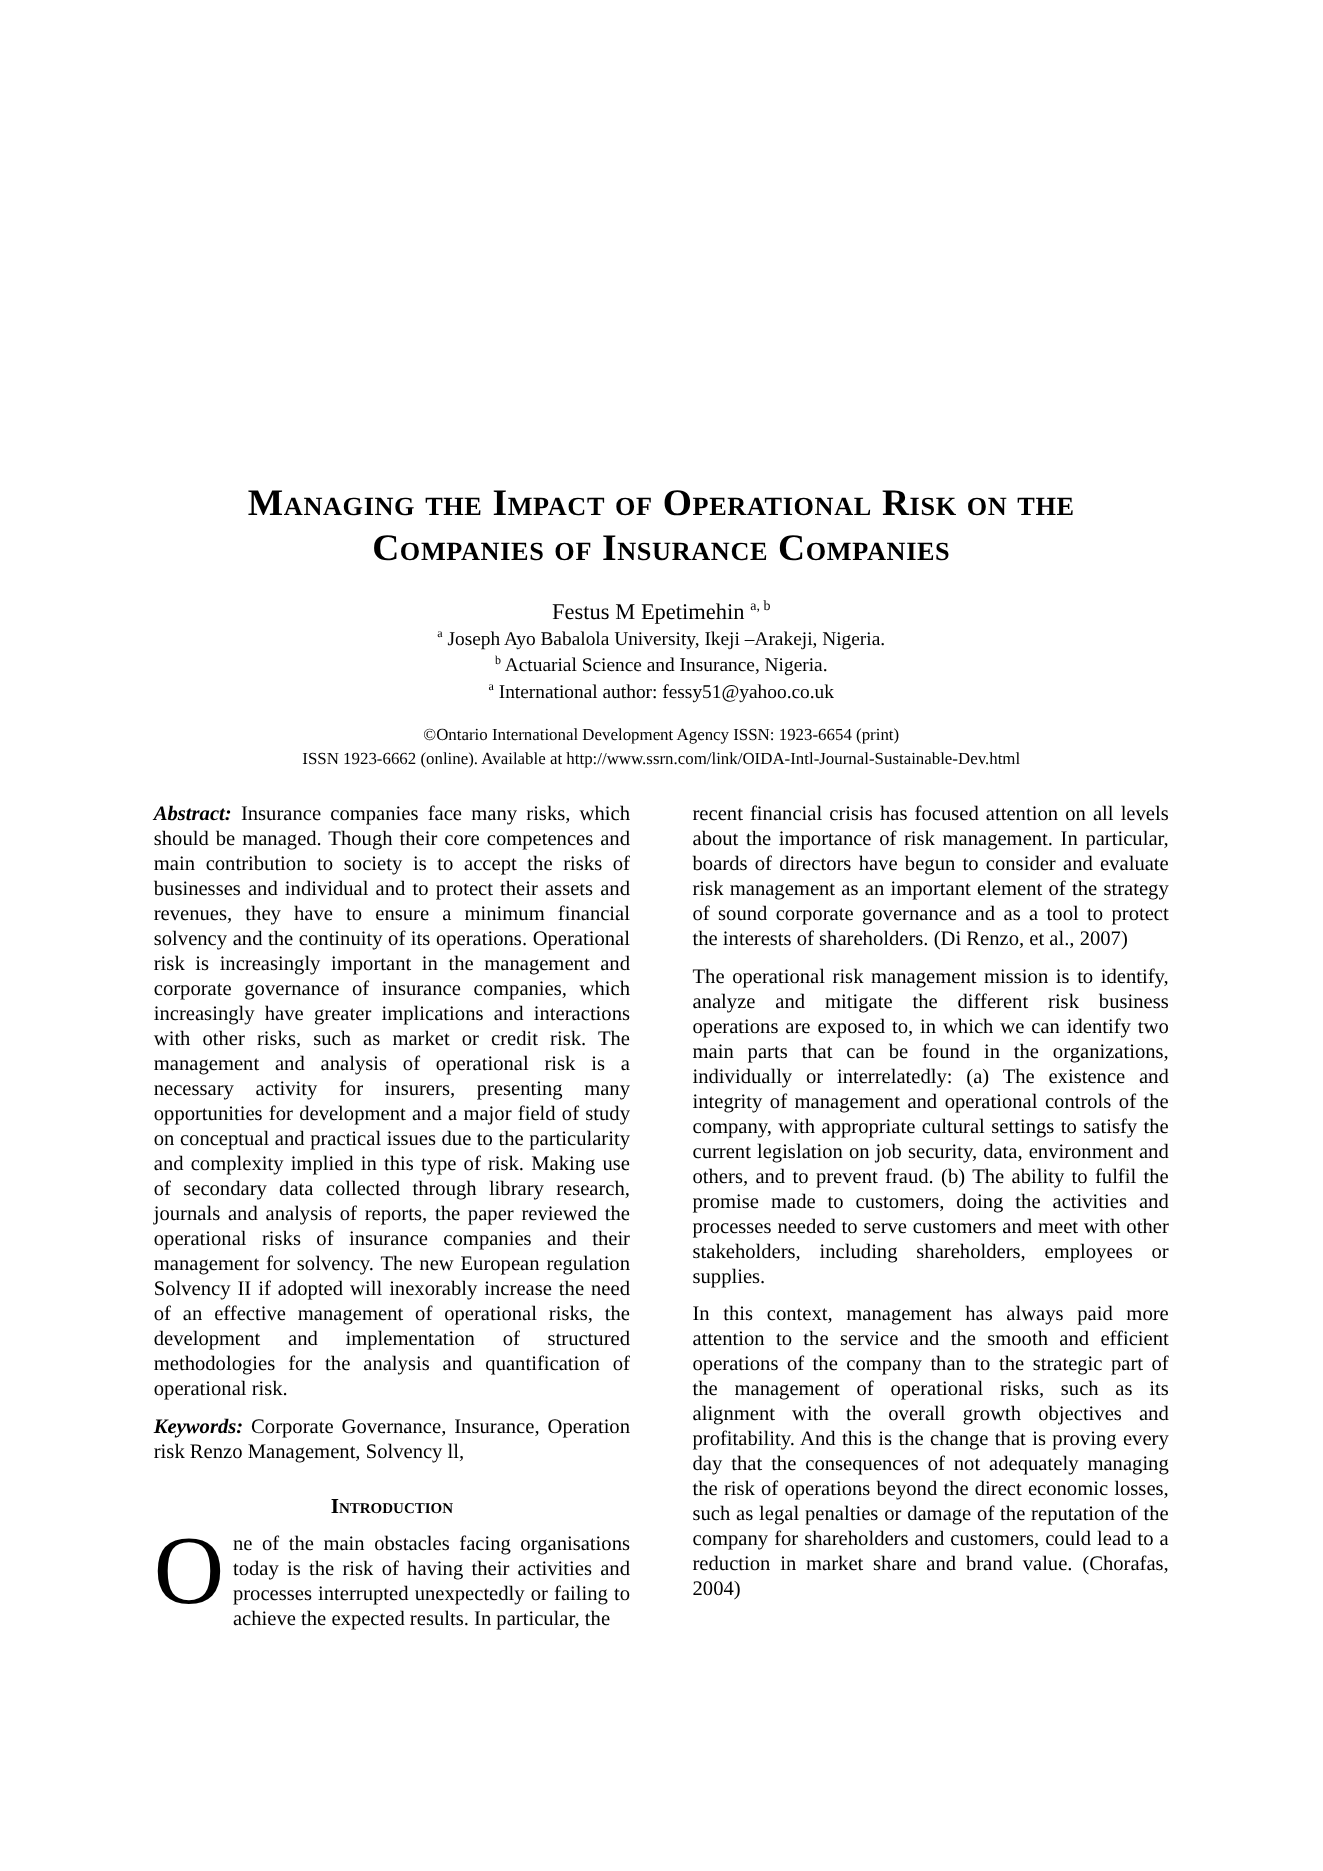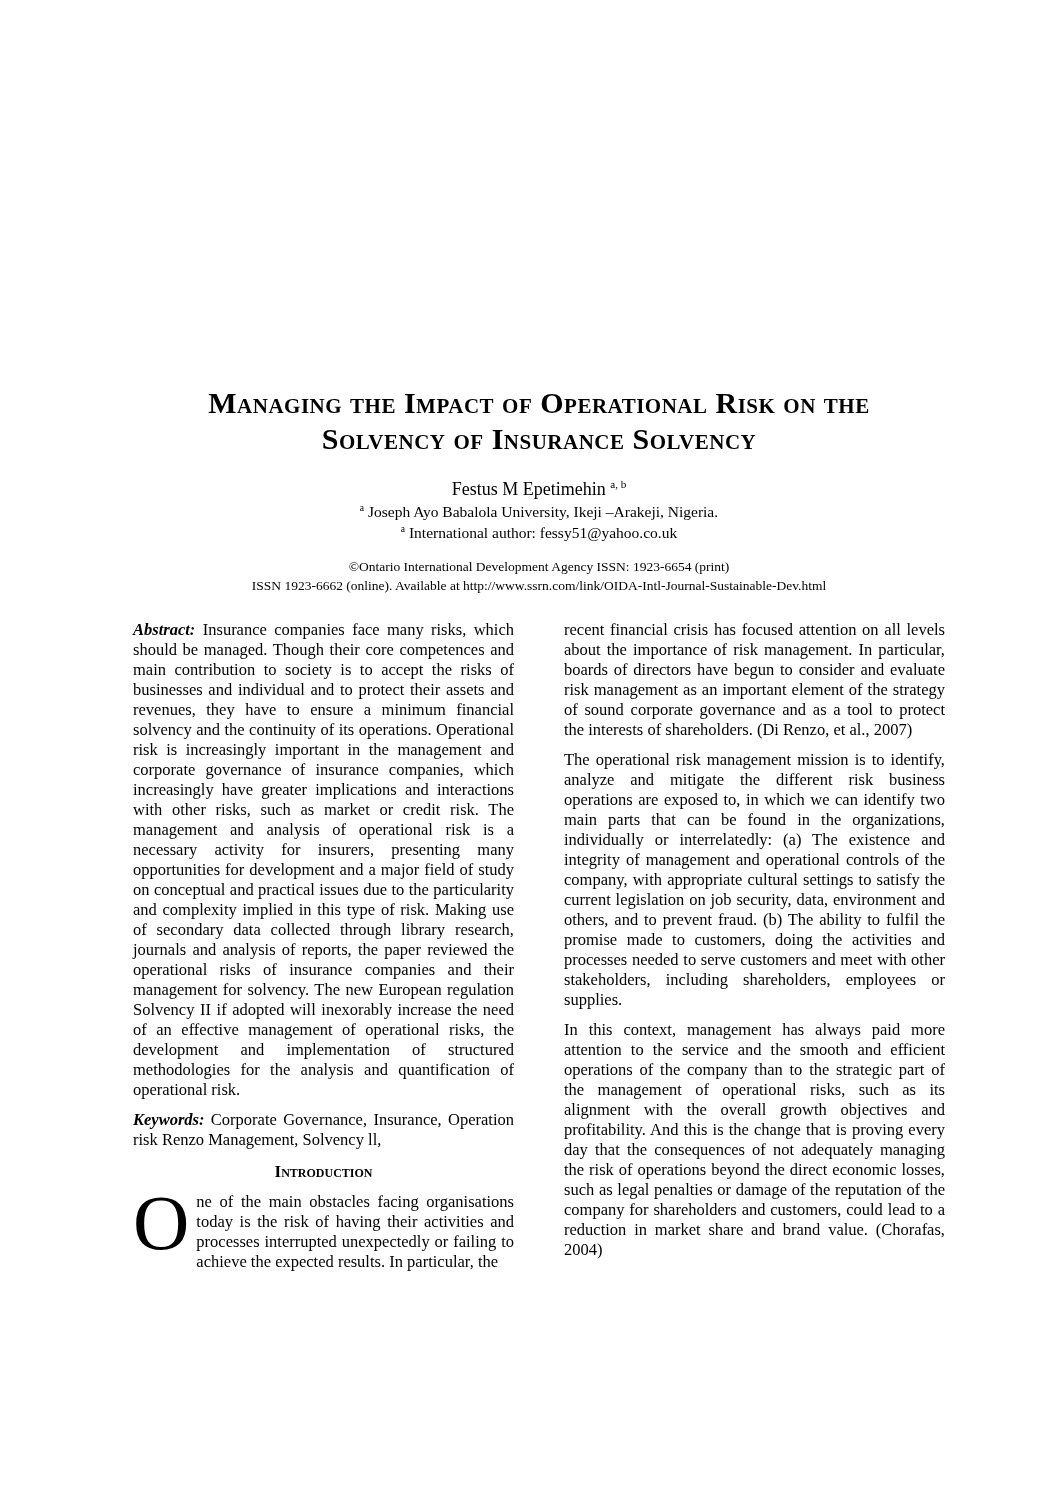--- a/index.html
+++ b/index.html
@@ -14,7 +14,7 @@
   }
   .content {
     position: absolute;
-    left: 133px;
+    left: 123px;
     top: 385px;
     width: 812px;
   }

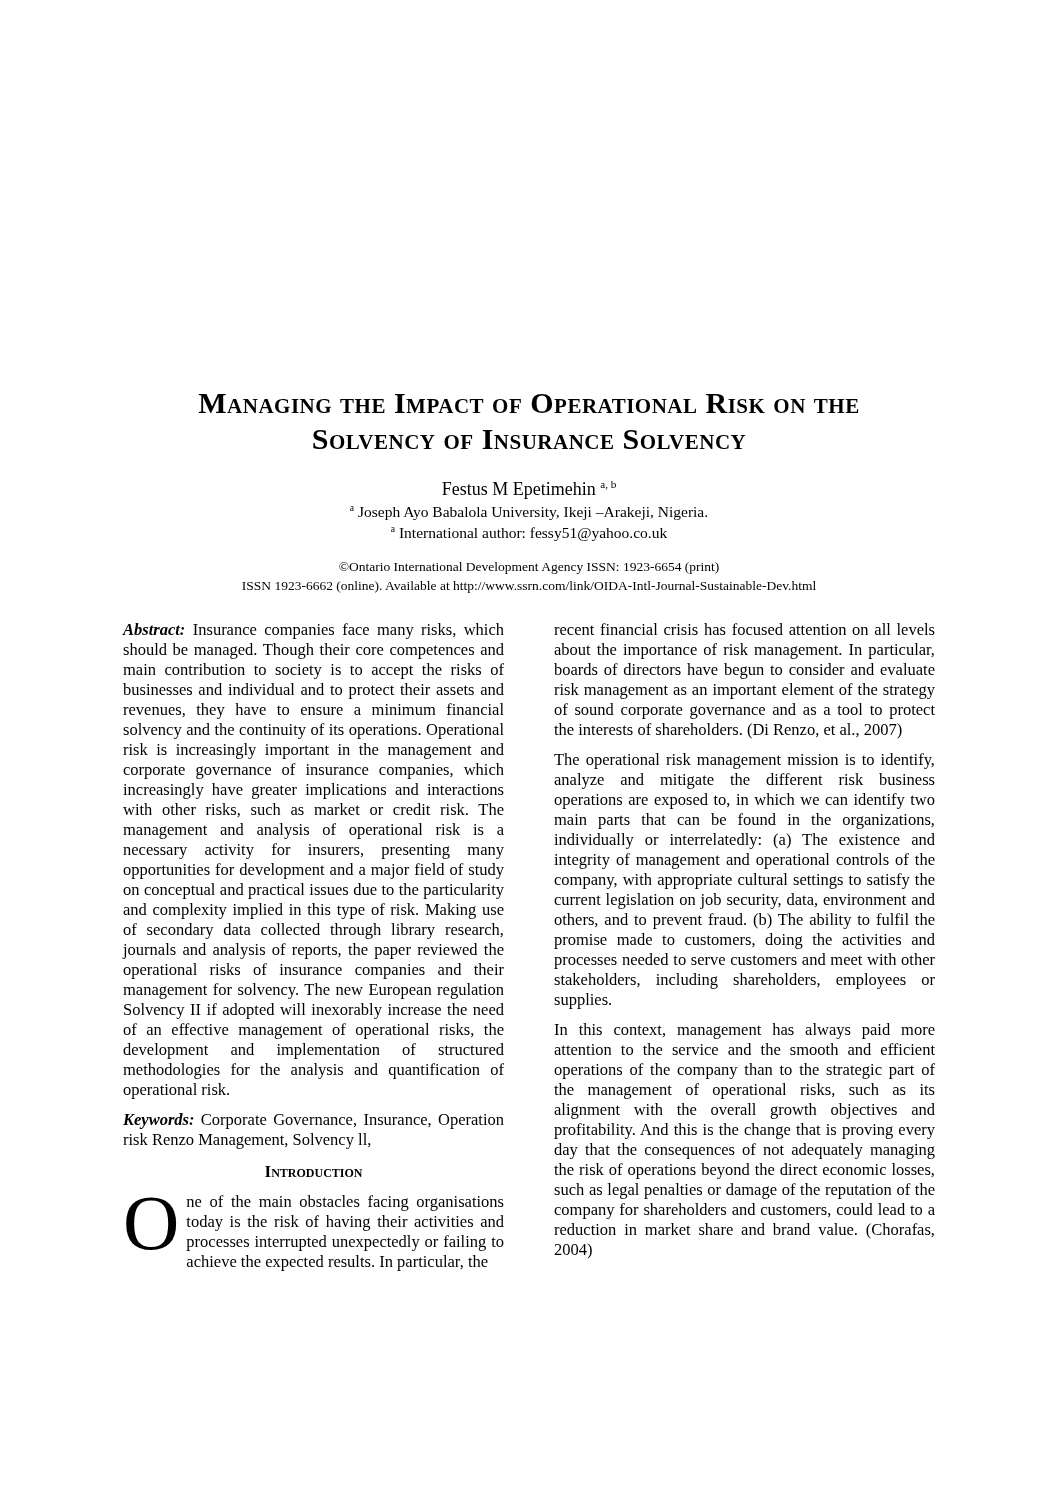--- a/index.html
+++ b/index.html
@@ -89,7 +89,7 @@
 
   <div class="paper-title">
     <div>Managing the Impact of Operational Risk on the</div>
-    <div>Solvency of Insurance Solvency</div>
+    <div>Companies of Insurance Companies</div>
   </div>
 
   <div class="author-block">

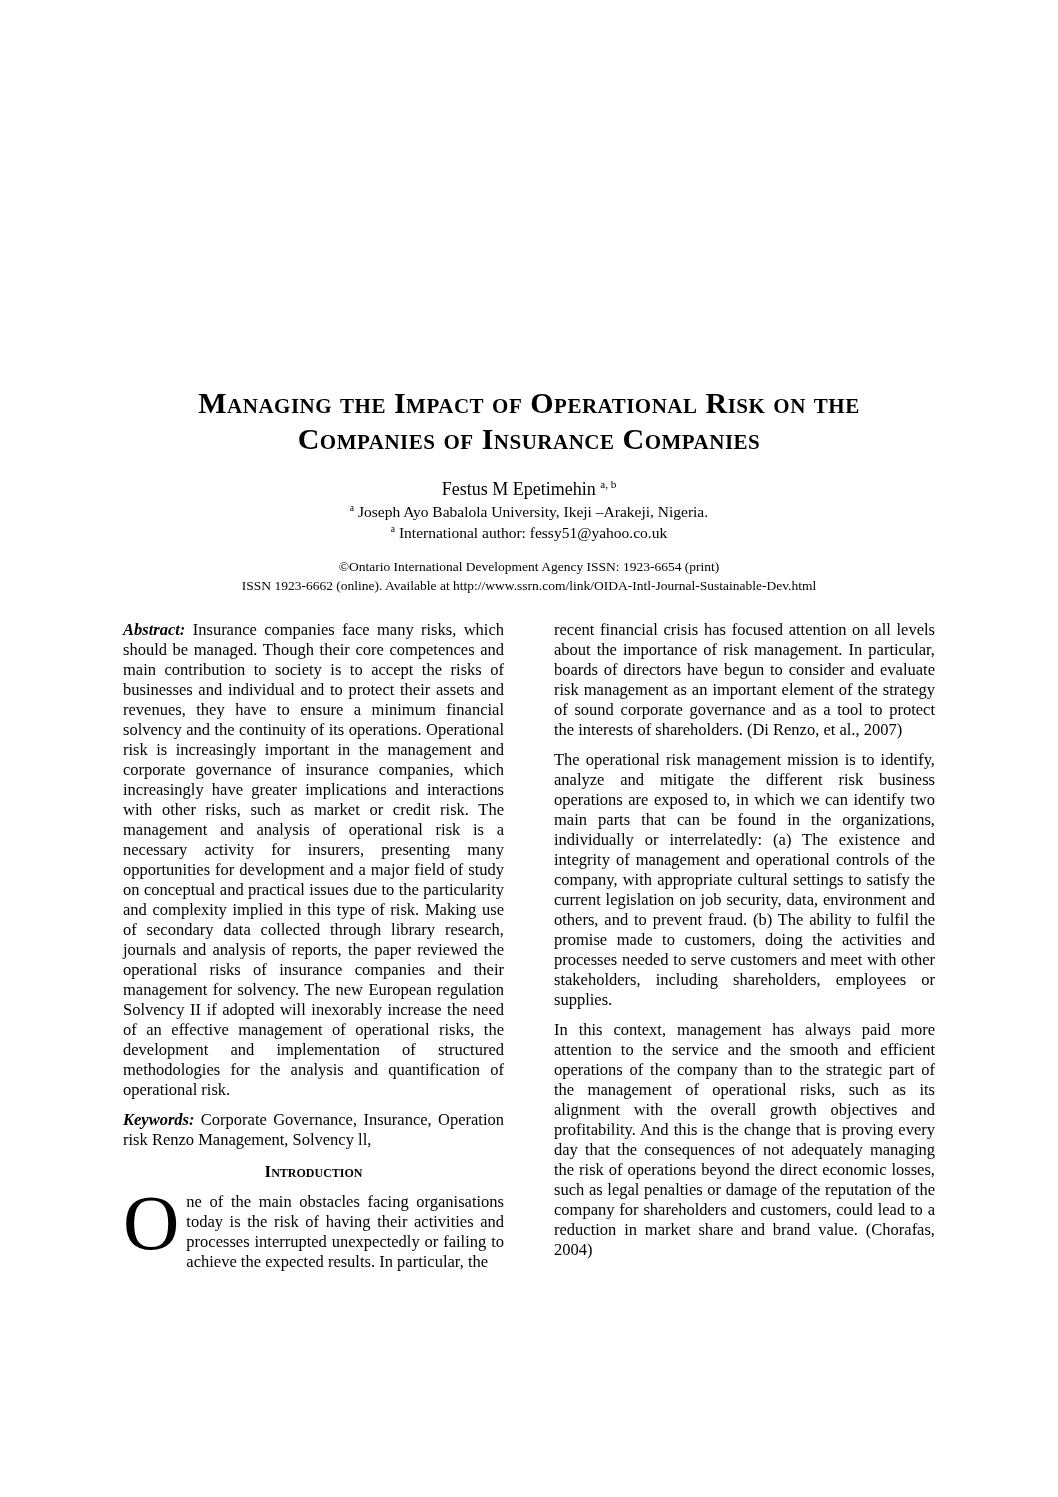--- a/index.html
+++ b/index.html
@@ -95,6 +95,7 @@
   <div class="author-block">
     <div class="author-name"><span>Festus M Epetimehin</span> <sup>a, b</sup></div>
     <div class="affiliation"><sup>a</sup><span> Joseph Ayo Babalola University, Ikeji –Arakeji, Nigeria.</span></div>
+    <div class="affiliation"><sup>b</sup><span> Actuarial Science and Insurance, Nigeria.</span></div>
     <div class="affiliation"><sup>a</sup><span> International author: fessy51@yahoo.co.uk</span></div>
   </div>
 

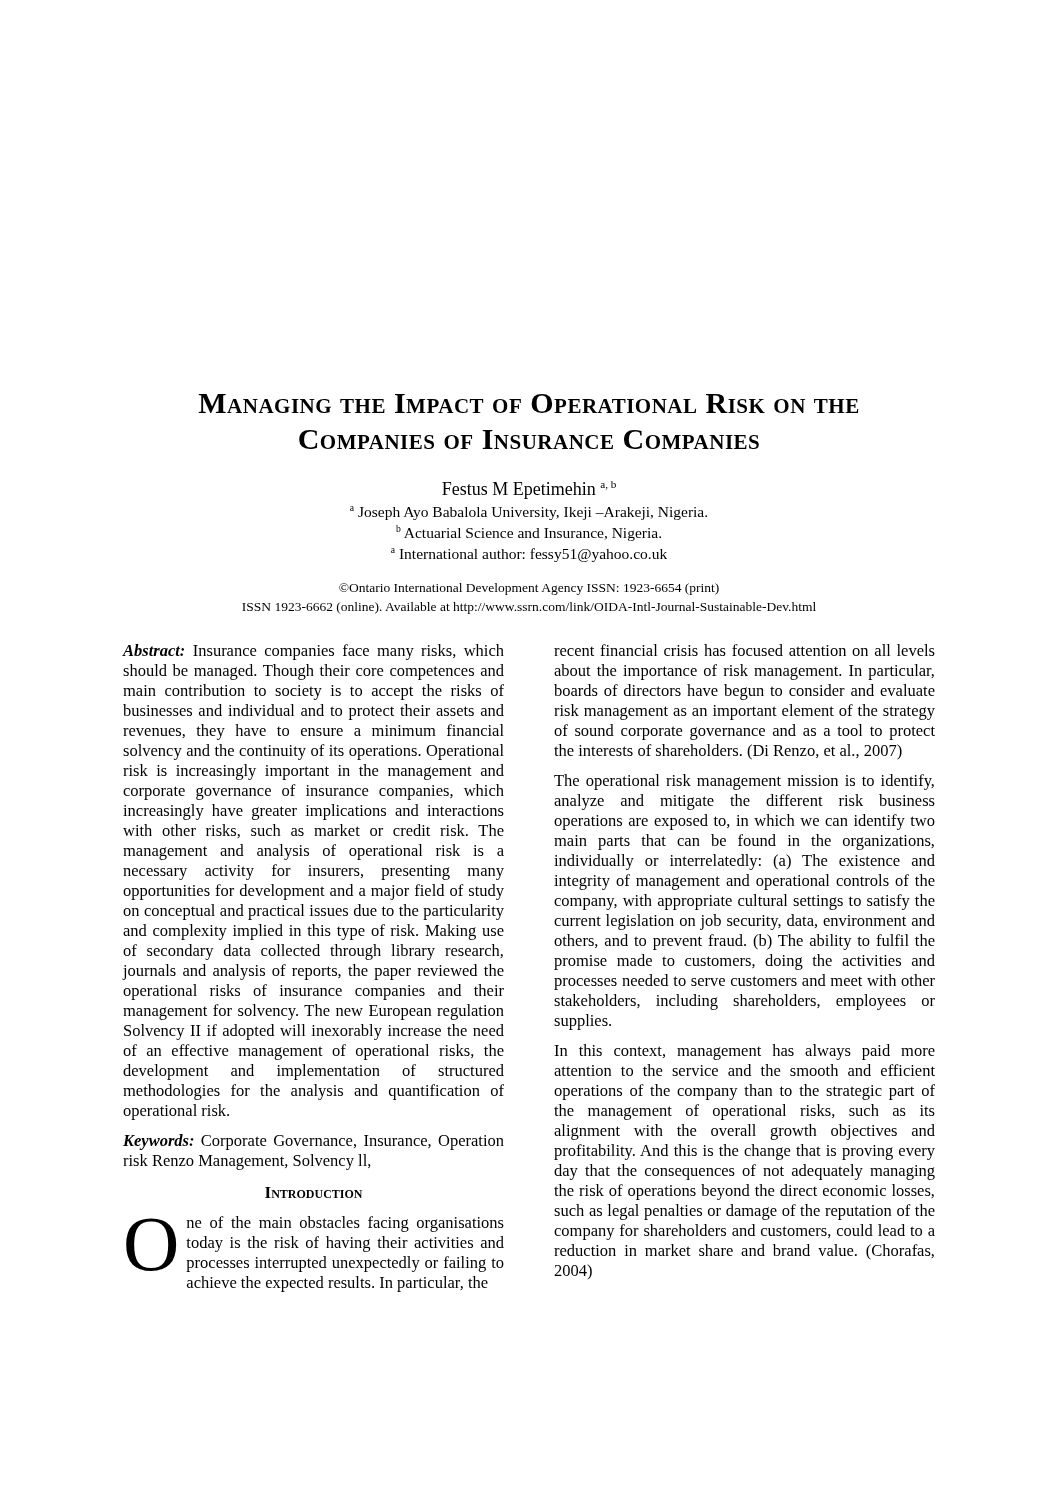--- a/index.html
+++ b/index.html
@@ -72,7 +72,7 @@
     font-variant: small-caps;
     font-size: 17px;
     line-height: 20px;
-    margin: 12px 0 10px 0;
+    margin: 24px 0 10px 0;
   }
   .drop-cap {
     float: left;

